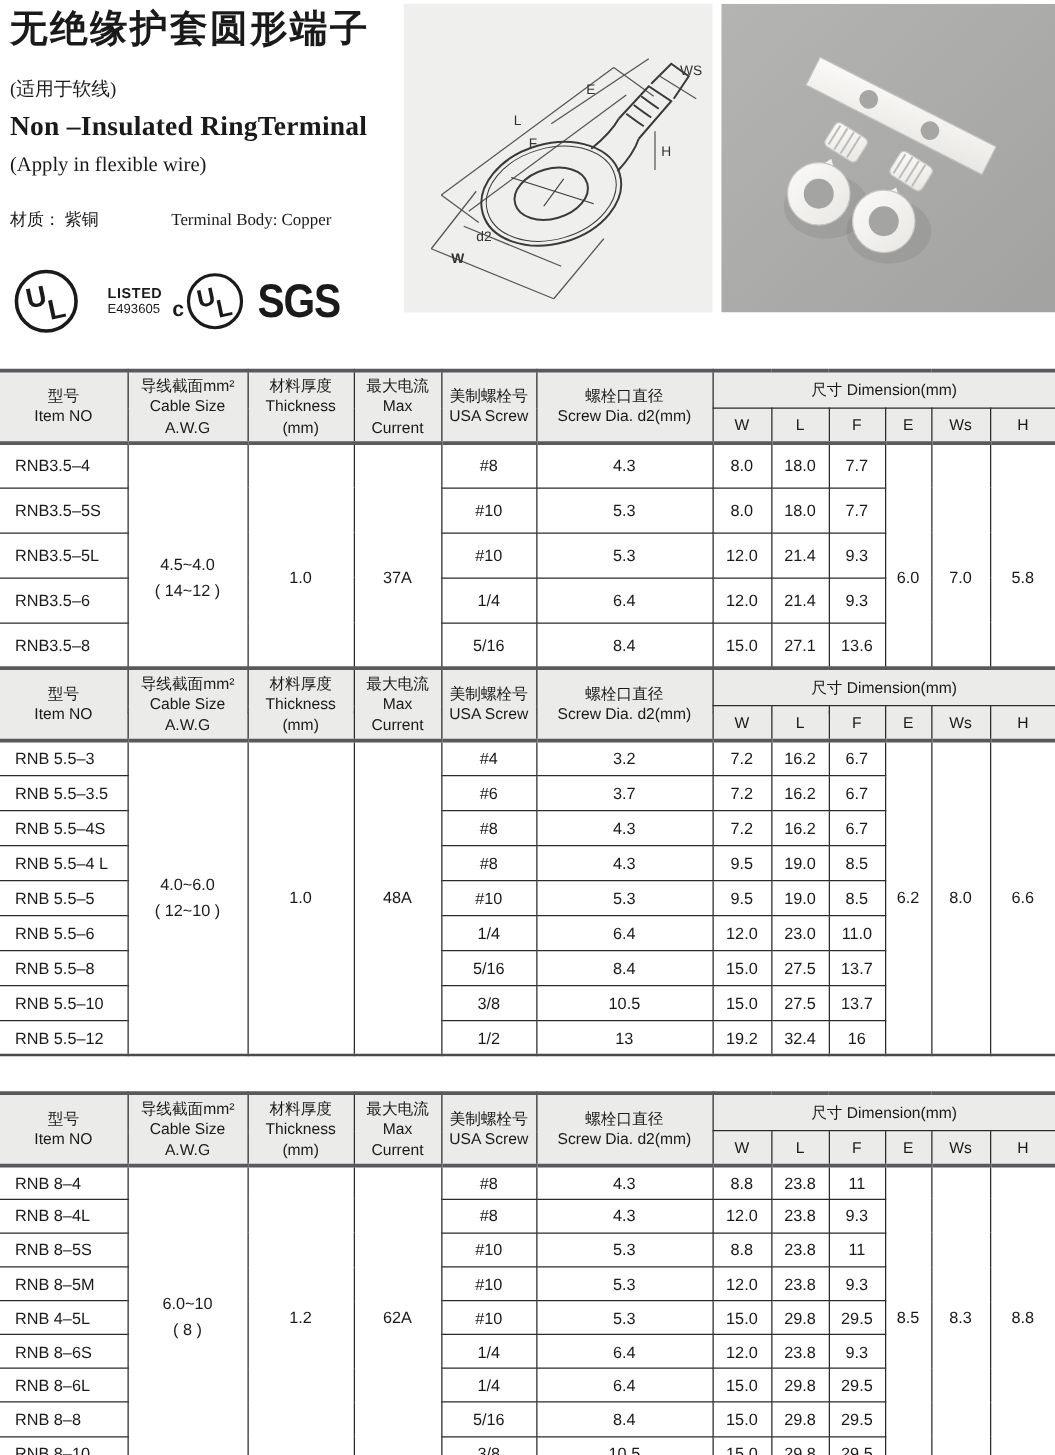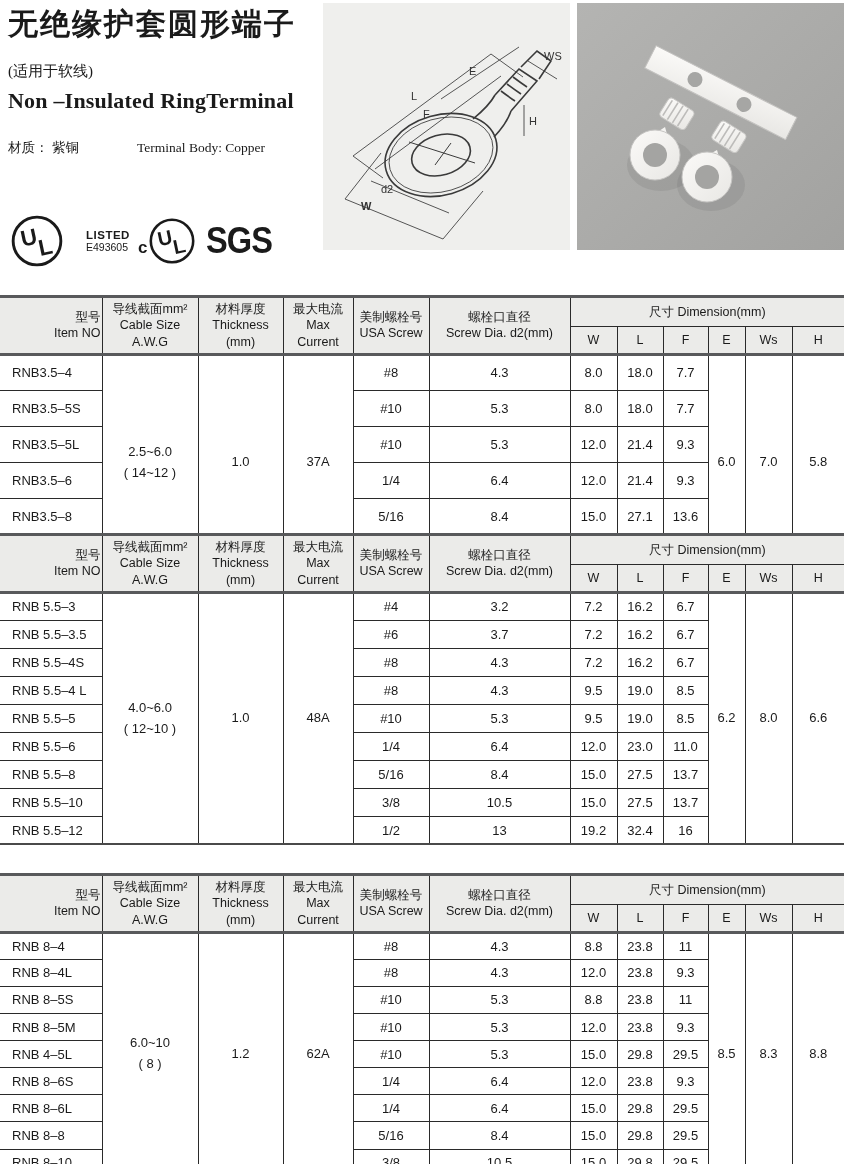--- a/index.html
+++ b/index.html
@@ -73,6 +73,7 @@
     <div class="title-cn">无绝缘护套圆形端子</div>
     <div class="note-cn">(适用于软线)</div>
     <div class="title-en">Non –Insulated RingTerminal</div>
+    <div class="note-en">(Apply in flexible wire)</div>
     <div class="specs">
       <div class="spec-row">
         <span class="spec-cn">材质： 紫铜</span>

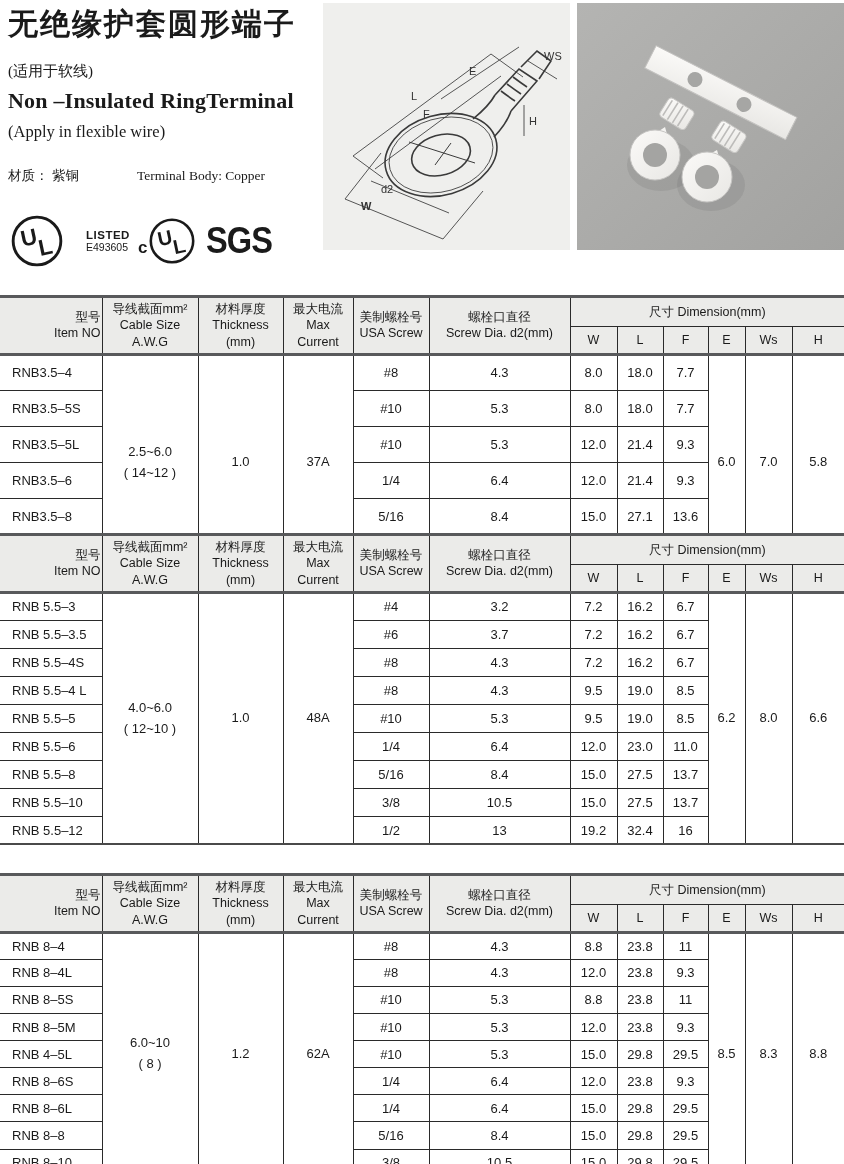--- a/index.html
+++ b/index.html
@@ -50,7 +50,7 @@
     border-left:1px solid #2a2a2a; border-bottom:3px solid #58595b;
     text-align:center; vertical-align:middle; padding:3px 1px;
   }
-  table.spec th.first { border-left:none; text-align:right; }
+  table.spec th.first { border-left:none; text-align:center; }
   table.spec th.dimspan { border-bottom:1px solid #2a2a2a; height:21px; padding:4px; }
   table.spec th.sub { height:23px; }
 

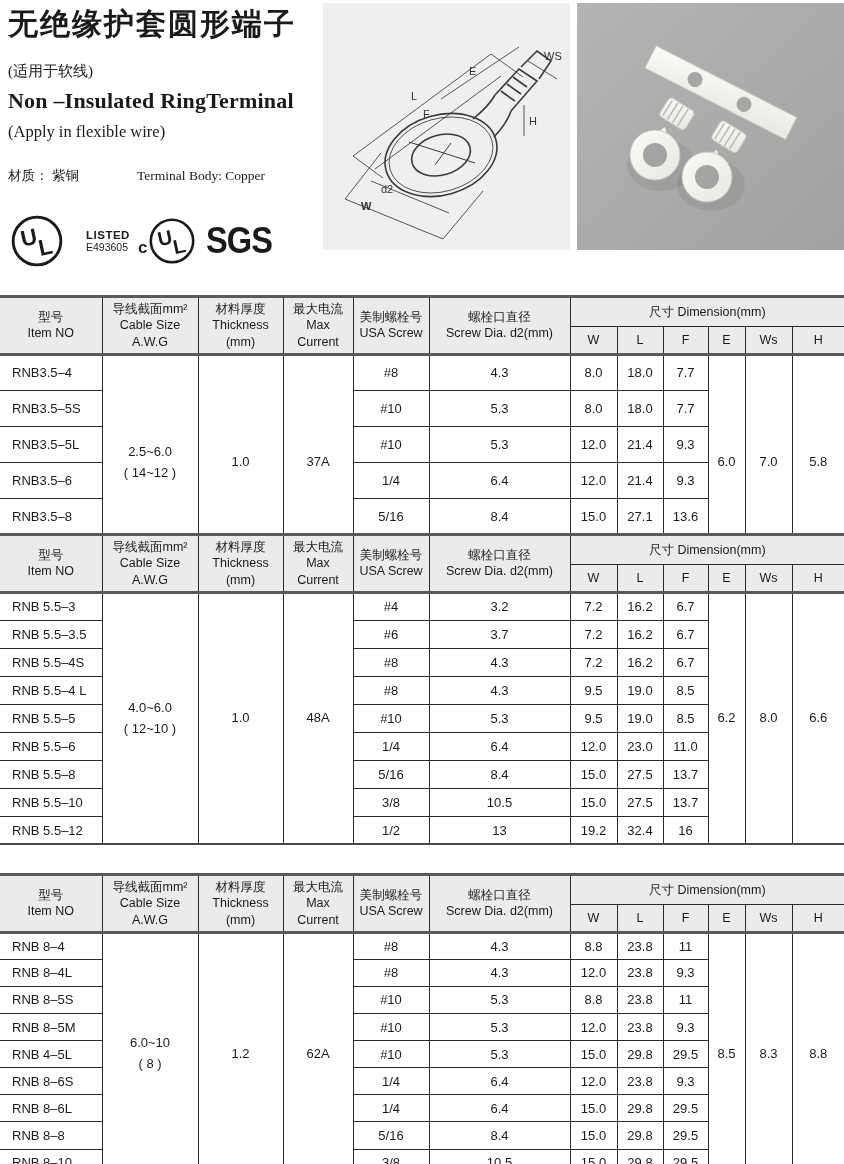--- a/index.html
+++ b/index.html
@@ -234,7 +234,7 @@
         <tr>
           <td>RNB3.5–4</td>
           <td class="merged" rowspan="6">
-            <span class="cable-line">2.5~6.0</span>
+            <span class="cable-line">4.5~4.0</span>
             <span class="cable-line">( 14~12 )</span>
           </td>
           <td class="merged" rowspan="6">1.0</td>

